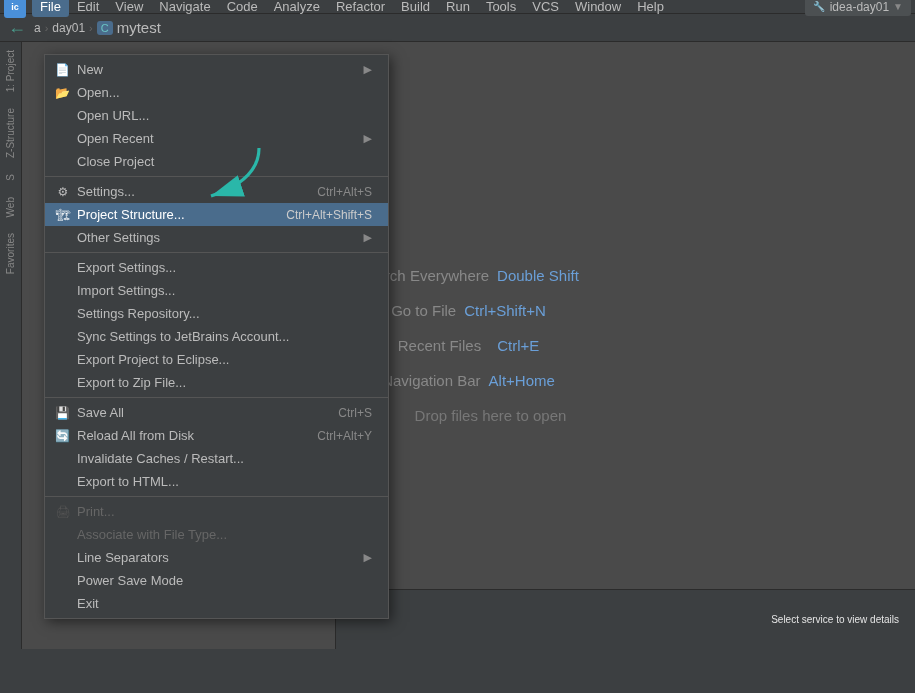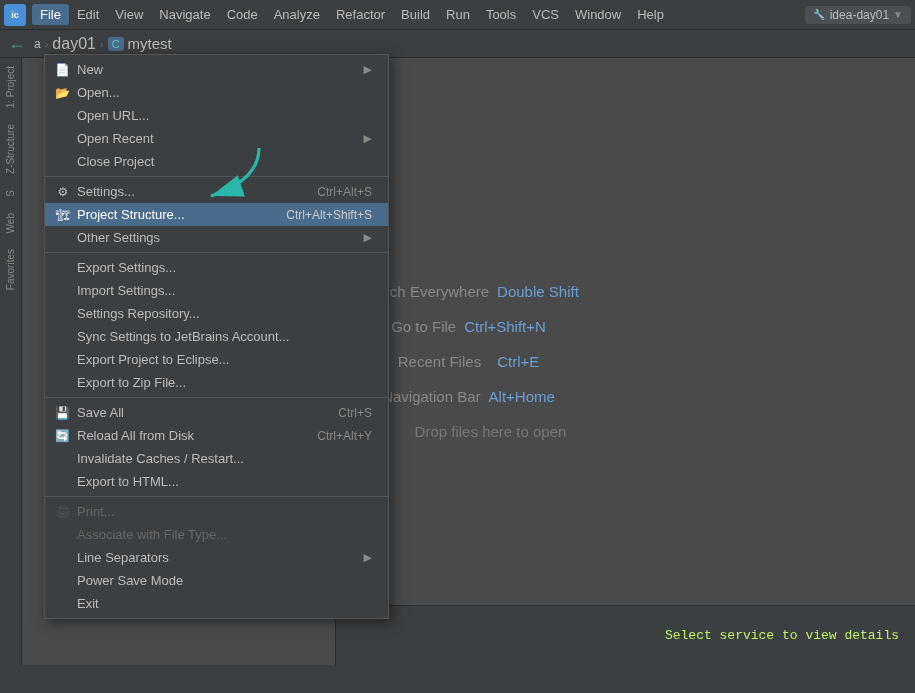--- a/index.html
+++ b/index.html
@@ -98,7 +98,7 @@
 </head>
 <body>
 
-<div style="height:30px; background:#3c3f41; display:flex; align-items:center; padding:0 4px; gap:0; border-bottom:1px solid #2b2b2b;">
+<div style="height:14px; background:#3c3f41; display:flex; align-items:center; padding:0 4px; gap:0; border-bottom:1px solid #2b2b2b;">
   <div style="width:22px;height:22px;background:#4a90d9;border-radius:3px;display:flex;align-items:center;justify-content:center;font-size:9px;color:white;font-weight:bold;margin-right:6px;">
     <span>ic</span>
   </div>

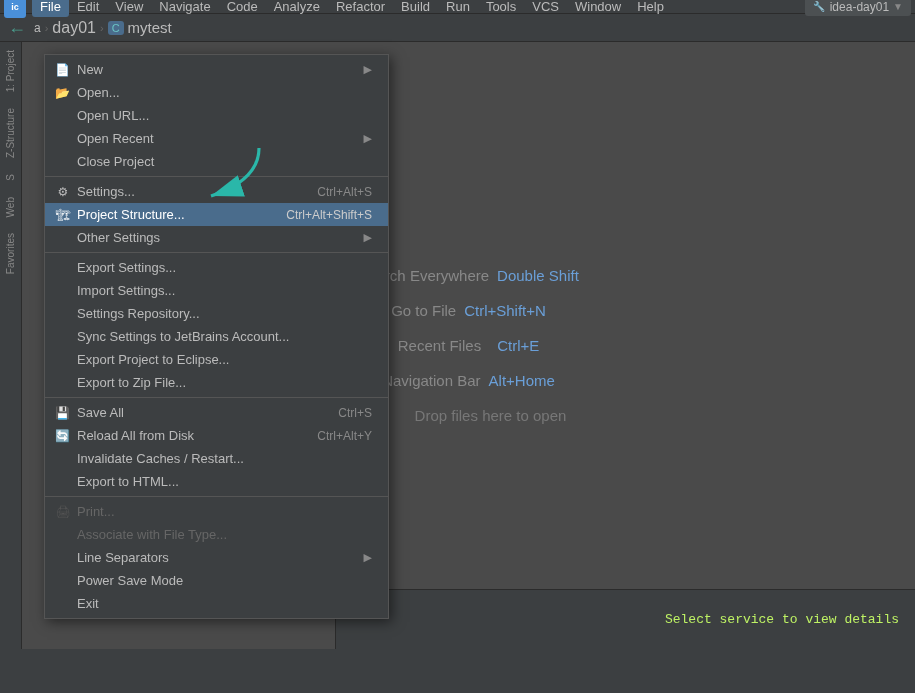--- a/index.html
+++ b/index.html
@@ -128,7 +128,7 @@
   <span style="color:#4a9c8c;font-size:18px;font-weight:bold;margin-right:4px;">←</span>
   <span style="color:#bbb;font-size:12px;">a</span>
   <span style="color:#666;font-size:11px;">›</span>
-  <span style="color:#bbb;font-size:16px;">day01</span>
+  <span style="color:#bbb;font-size:12px;">day01</span>
   <span style="color:#666;font-size:11px;">›</span>
   <span style="background:#4a6c8c;color:#6ac4c4;padding:1px 4px;border-radius:3px;font-size:11px;">C</span>
   <span style="color:#bbb;font-size:15px;">mytest</span>

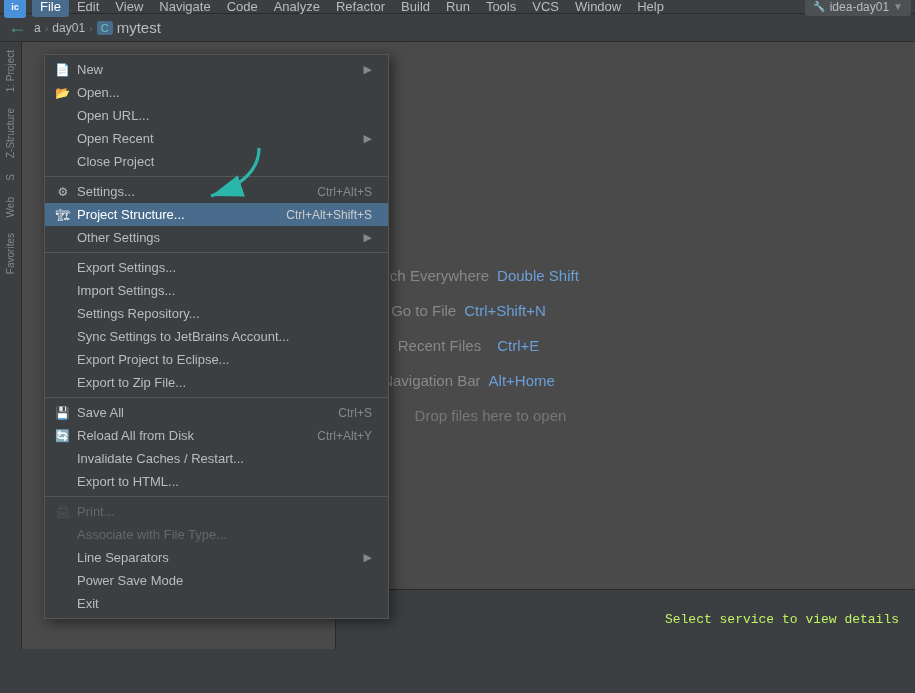--- a/index.html
+++ b/index.html
@@ -165,7 +165,7 @@
   </div>
 
   <div style="position:absolute;bottom:0;right:0;width:580px;height:60px;background:#3c3f41;border-top:1px solid #2b2b2b;border-left:1px solid #2b2b2b;display:flex;align-items:center;justify-content:flex-end;padding-right:16px;">
-    <span style="color:#bef264;font-size:13px;font-family:Liberation Mono, monospace;">Select service to view details</span>
+    <span style="color:#e5e5e5;font-size:10px;">Select service to view details</span>
   </div>
 </div>
 

